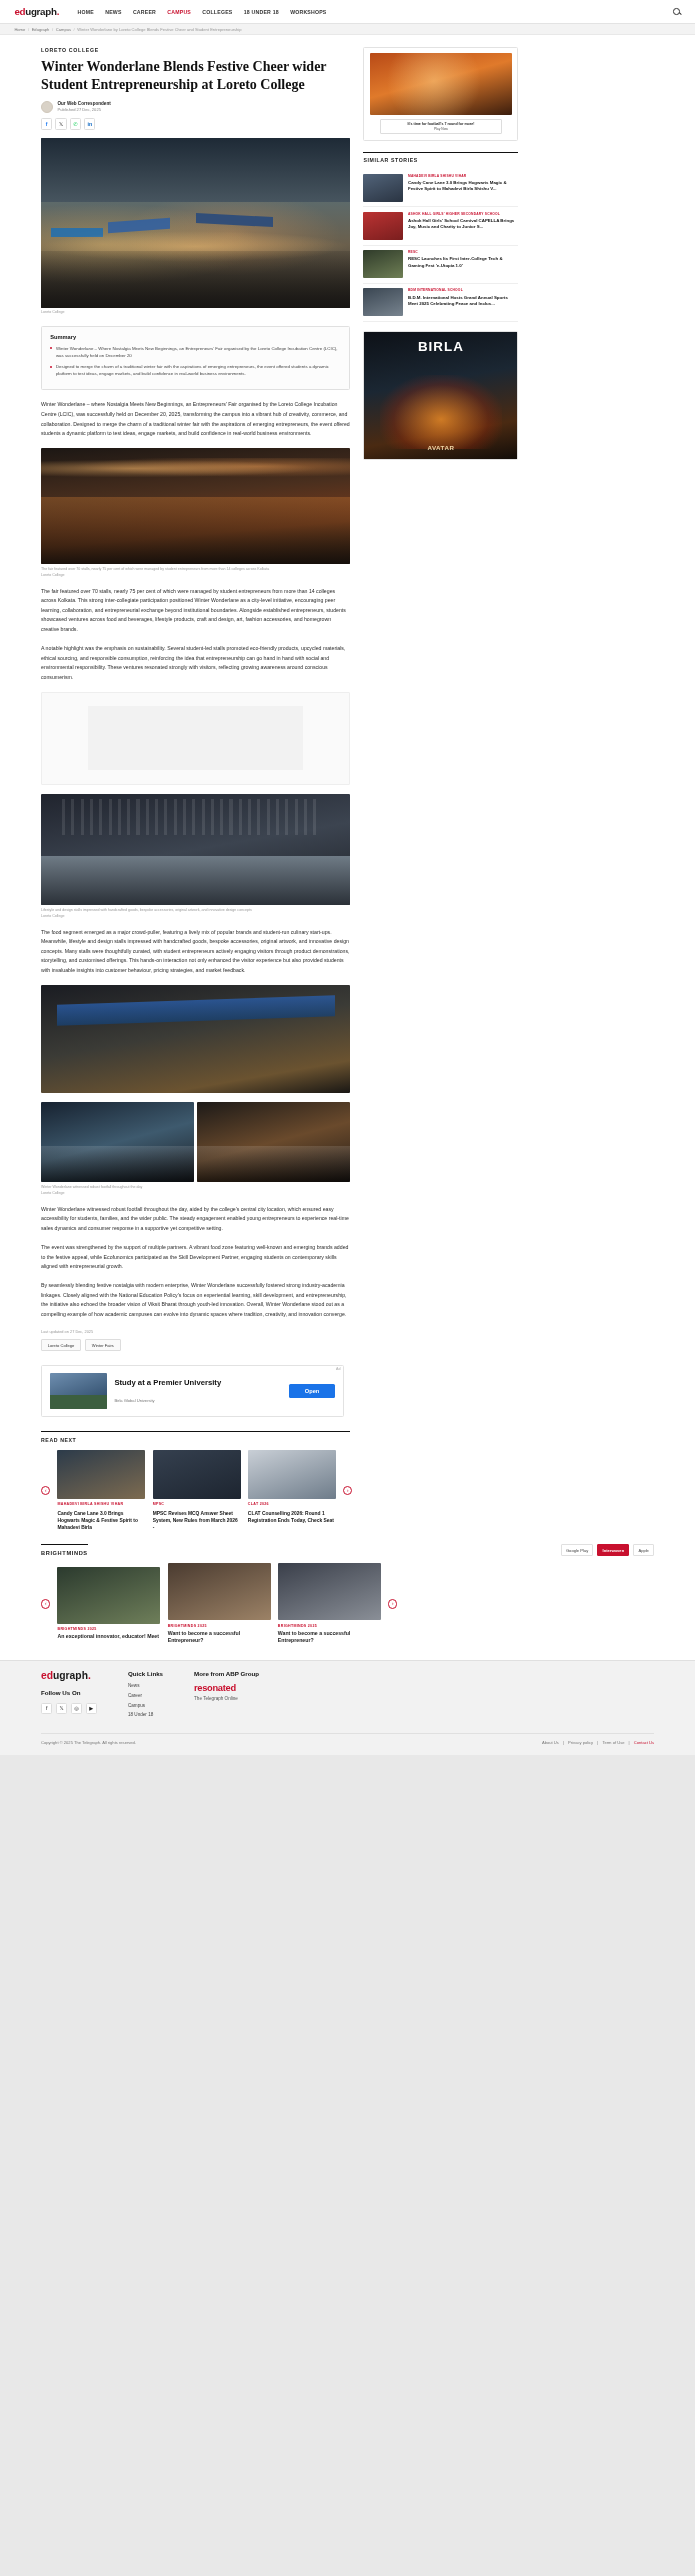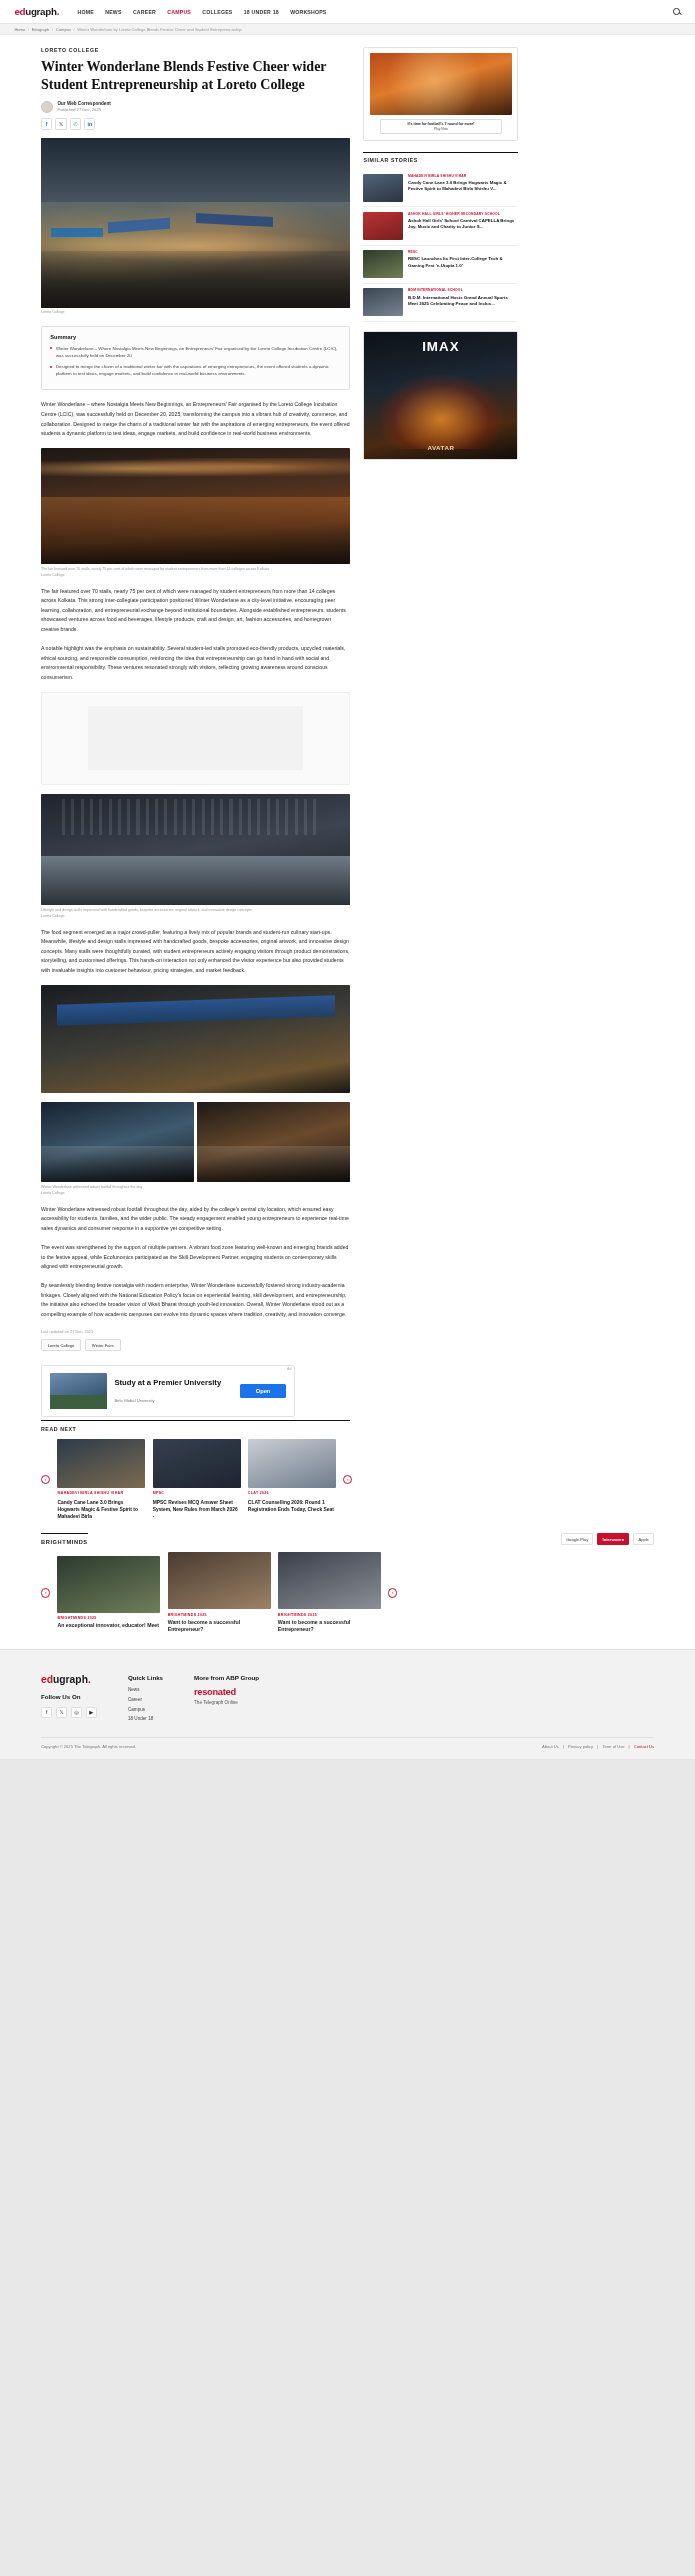--- a/index.html
+++ b/index.html
@@ -525,7 +525,7 @@
       </div>
 
       <div class="side-ad2">
-        <div class="imaxlogo">IMAX</div>
+        <div class="imaxlogo">BIRLA</div>
         <div class="flame"></div>
         <div class="txt">AVATAR</div>
       </div>

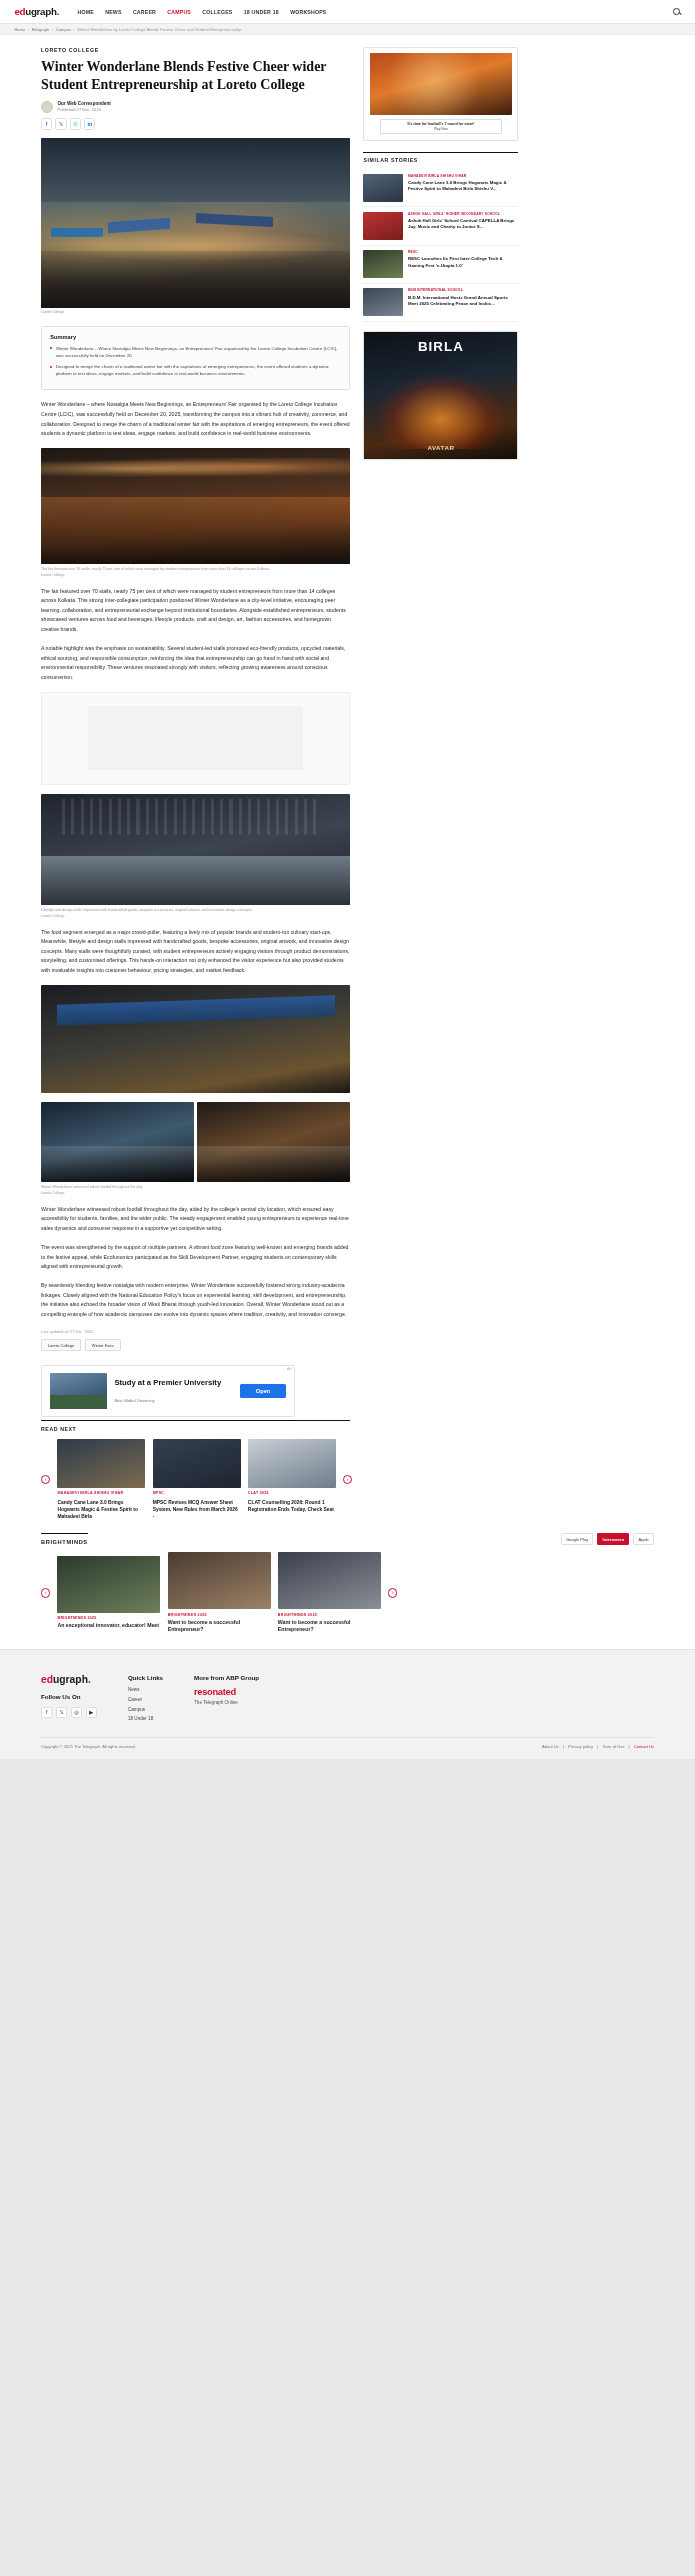--- a/index.html
+++ b/index.html
@@ -174,8 +174,8 @@
 
   
   .adbanner {
-    width: 254px; border: 0.5px solid #e2e2e2; border-radius: 1.5px; background: #fff;
-    position: relative; margin-bottom: 3px; overflow: hidden;
+    width: 303px; border: 0.5px solid #e2e2e2; border-radius: 1.5px; background: #fff;
+    position: relative; margin-bottom: 14px; overflow: hidden;
   }
   .adbanner .adx { position: absolute; top: 1.5px; right: 2.6px; font-size: 3.6px; color: #aaa; }
   .ad-inner { display: flex; align-items: center; padding: 7.2px 8.2px; gap: 7.2px; }

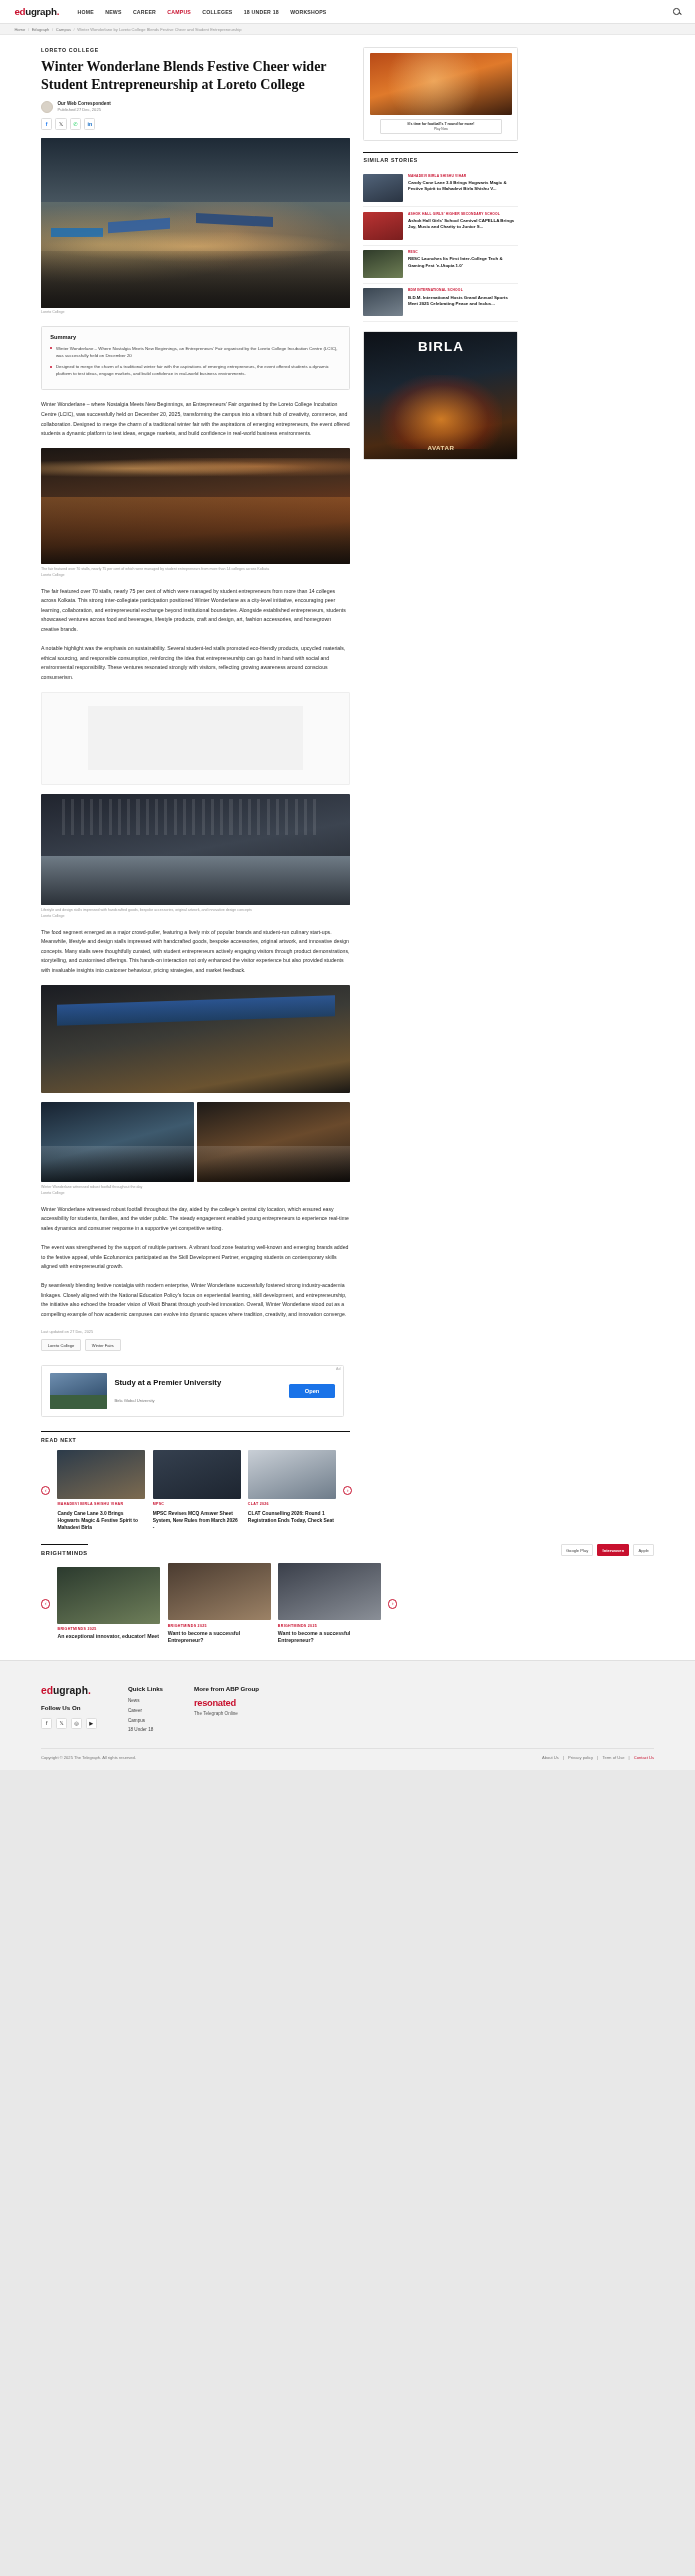--- a/index.html
+++ b/index.html
@@ -285,7 +285,7 @@
   }
 
   
-  .footer { background: #f2f2f2; border-top: 0.5px solid #e0e0e0; padding: 24px 41px 0 41px; }
+  .footer { background: #f2f2f2; border-top: 0.5px solid #e0e0e0; padding: 9px 41px 0 41px; }
   .f-grid { display: flex; gap: 31px; }
   .f-col { }
   .f-logo { font-weight: bold; font-size: 10.3px; margin-bottom: 8.2px; }

